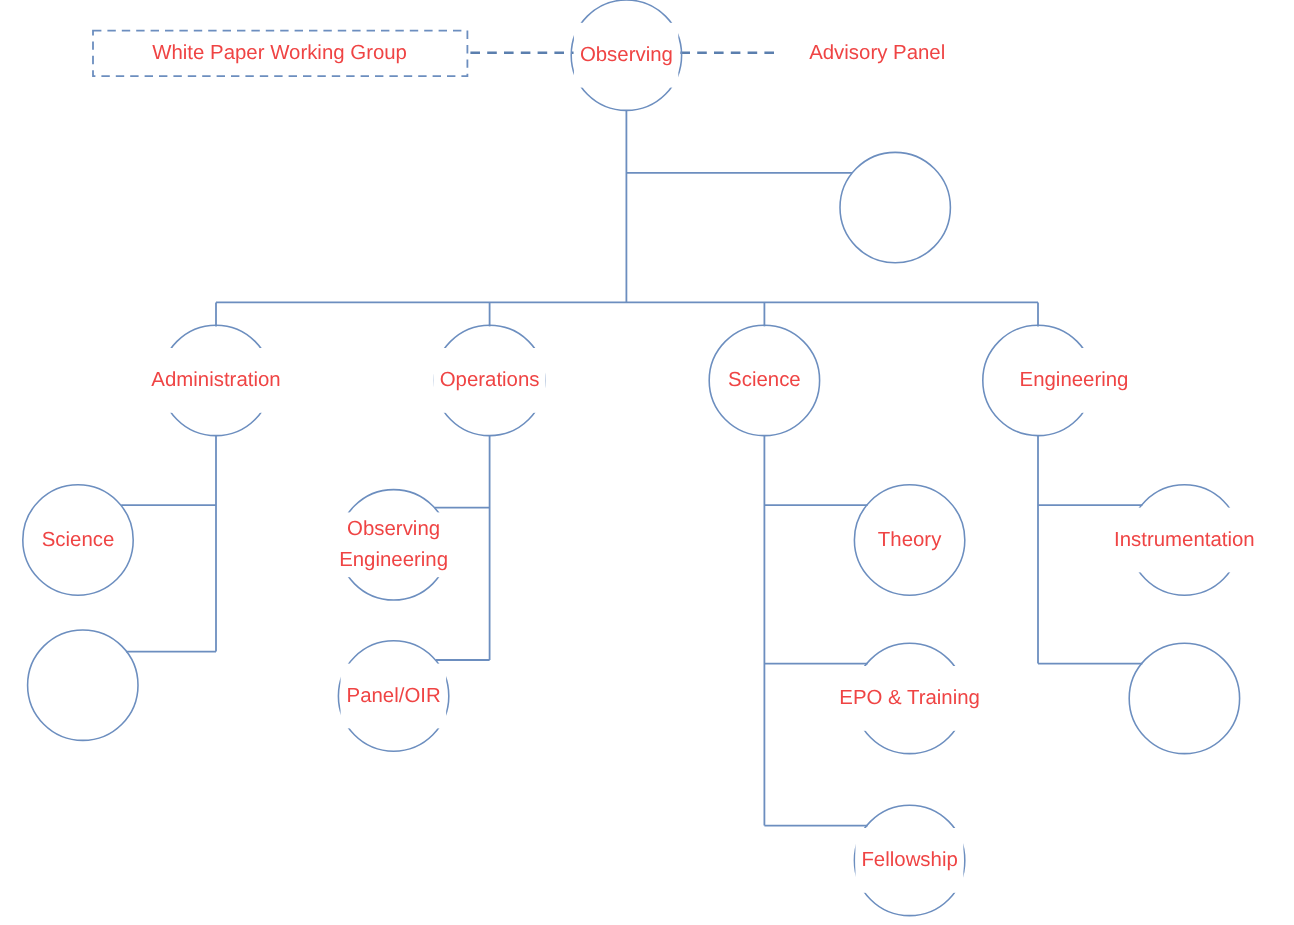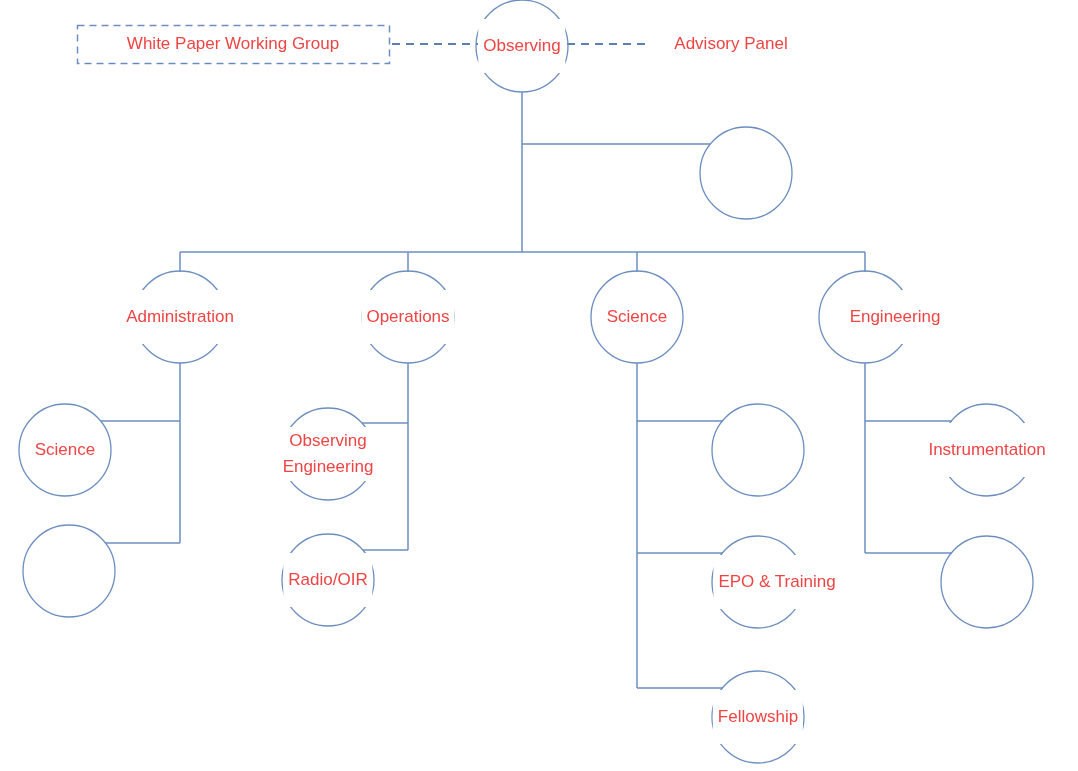--- a/index.html
+++ b/index.html
@@ -113,6 +113,7 @@
 Engineering</div>
   <div class="lbl" style="left:328px;top:580px">Radio/OIR</div>
 
+  <div class="lbl" style="left:758px;top:450px">Theory</div>
   <div class="lbl" style="left:777px;top:582px">EPO &amp; Training</div>
   <div class="lbl" style="left:987px;top:450px">Instrumentation</div>
 

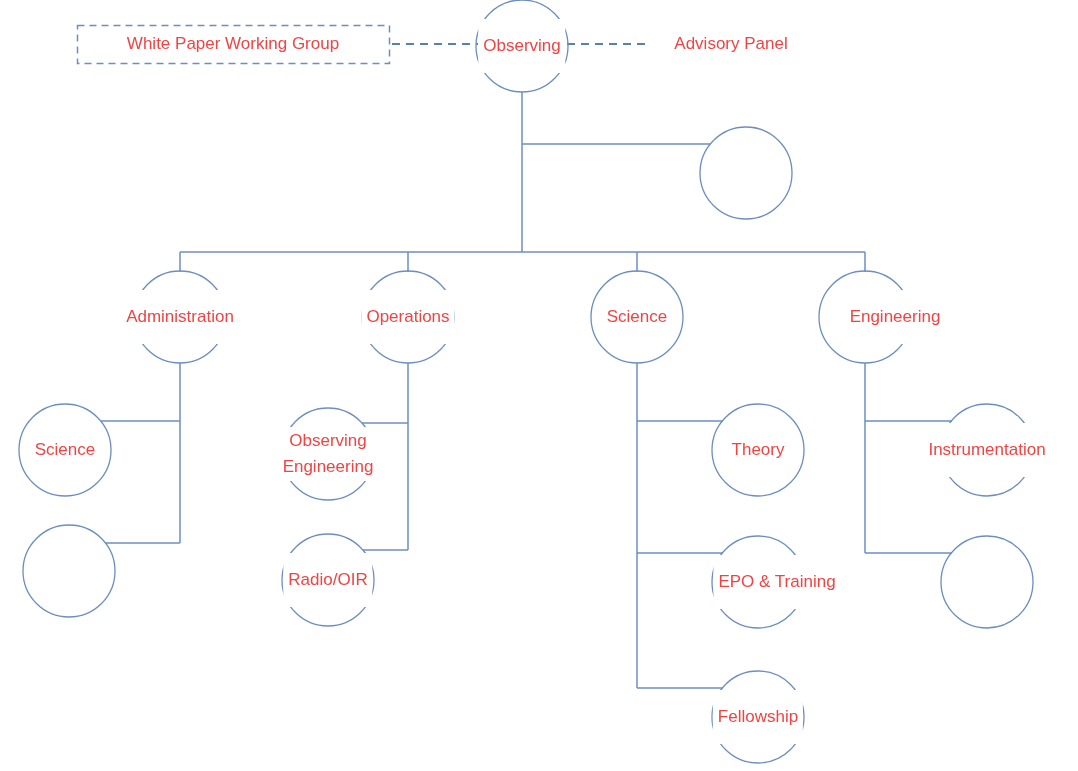--- a/index.html
+++ b/index.html
@@ -111,7 +111,7 @@
 
   <div class="lbl" style="left:328px;top:454px">Observing
 Engineering</div>
-  <div class="lbl" style="left:328px;top:580px">Radio/OIR</div>
+  <div class="lbl" style="left:328px;top:580px">Panel/OIR</div>
 
   <div class="lbl" style="left:758px;top:450px">Theory</div>
   <div class="lbl" style="left:777px;top:582px">EPO &amp; Training</div>

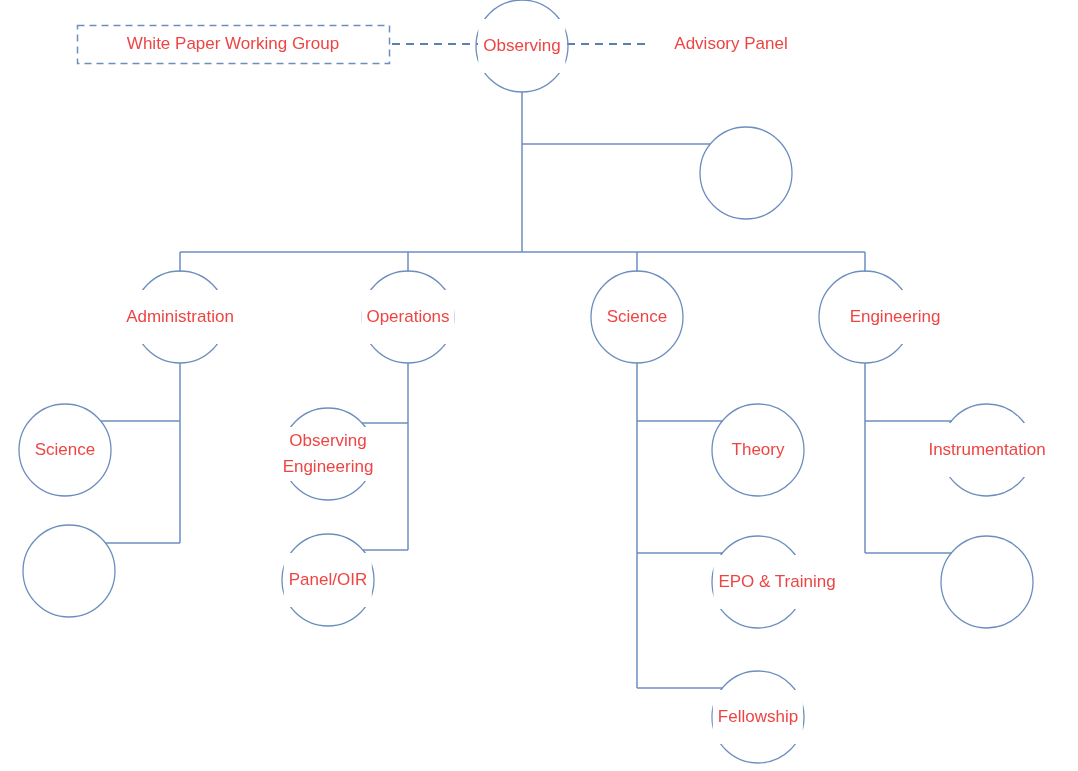--- a/index.html
+++ b/index.html
@@ -114,7 +114,7 @@
   <div class="lbl" style="left:328px;top:580px">Panel/OIR</div>
 
   <div class="lbl" style="left:758px;top:450px">Theory</div>
-  <div class="lbl" style="left:777px;top:582px">EPO &amp; Training</div>
+  <div class="lbl" style="left:758px;top:582px">EPO &amp; Training</div>
   <div class="lbl" style="left:987px;top:450px">Instrumentation</div>
 
   <div class="lbl" style="left:758px;top:717px">Fellowship</div>

